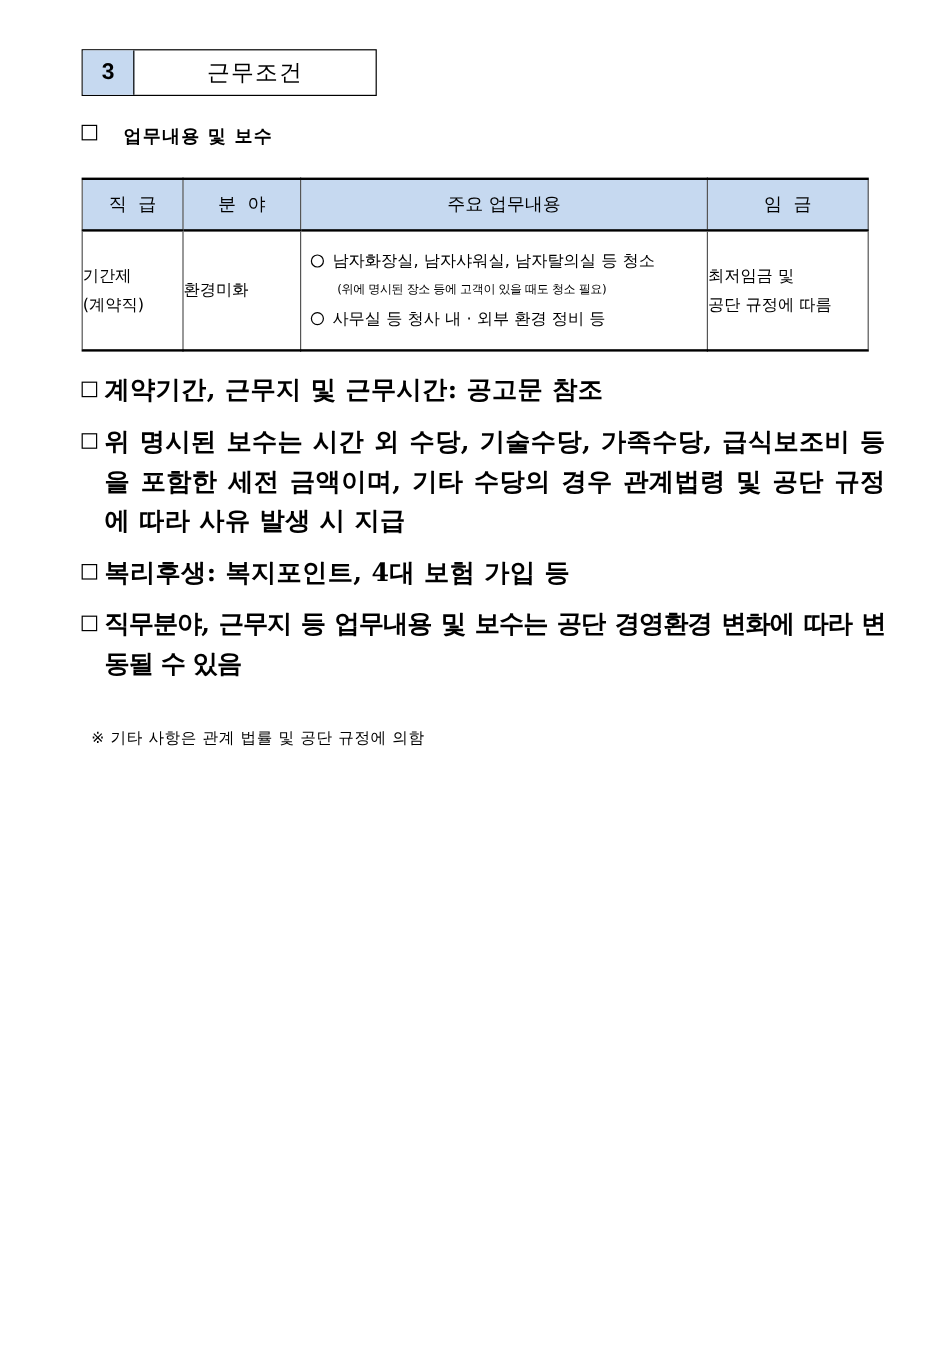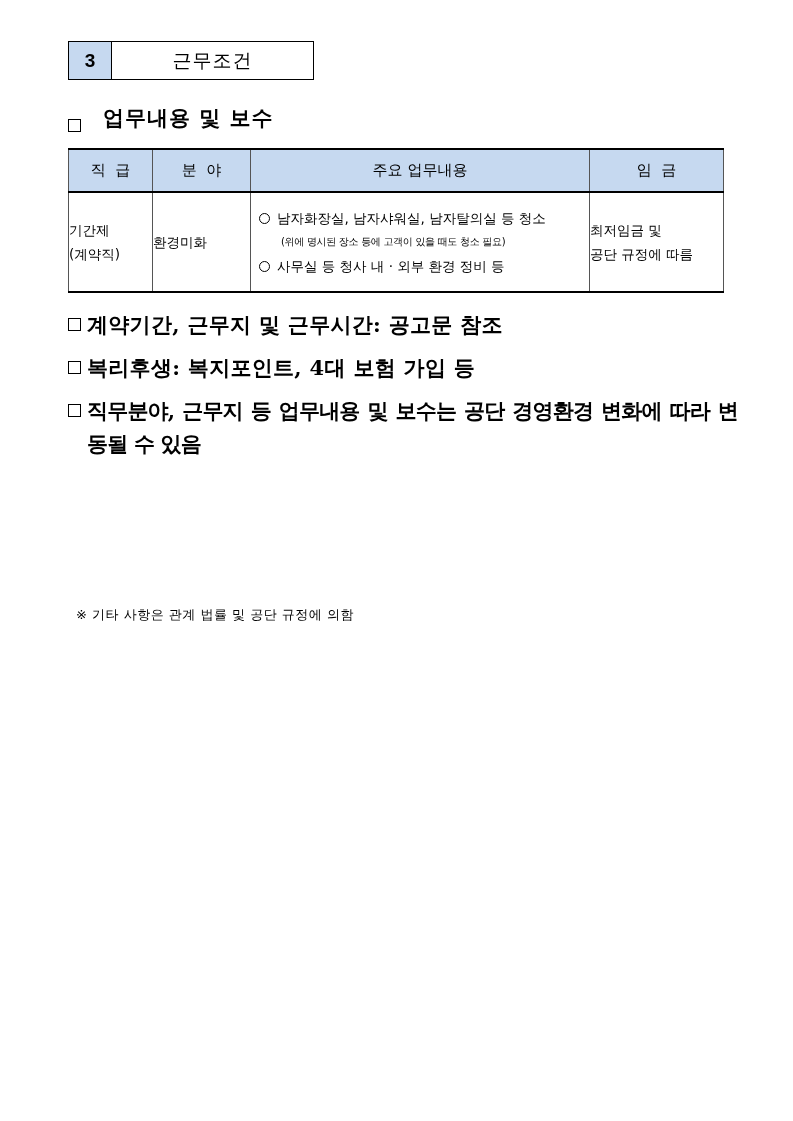--- a/index.html
+++ b/index.html
@@ -7,7 +7,7 @@
     .section-box { position: absolute; left: 68px; top: 41px; width: 246px; height: 39px; border: 1.5px solid #000; display: flex; box-sizing: border-box; }
     .section-num { width: 42px; background: #c6d9f0; border-right: 1.5px solid #000; display: flex; align-items: center; justify-content: center; font-family: "Liberation Sans", sans-serif; font-size: 19px; font-weight: bold; }
     .section-title { flex: 1; display: flex; align-items: center; justify-content: center; font-family: "DejaVu Sans", sans-serif; font-size: 19px; letter-spacing: 1px; }
-    .subhead { position: absolute; left: 68px; top: 104px; font-family: "DejaVu Serif", serif; font-weight: bold; font-size: 21px; letter-spacing: 1px; display: flex; align-items: flex-end; }
+    .subhead { position: absolute; left: 68px; top: 104px; font-family: "DejaVu Serif", serif; font-weight: bold; font-size: 15px; letter-spacing: 1px; display: flex; align-items: flex-start; }
     .sq { display: inline-block; width: 13px; height: 13px; border: 1.5px solid #000; box-sizing: border-box; margin-right: 22px; }
     table.jobs { position: absolute; left: 68px; top: 148px; width: 655px; border-collapse: collapse; table-layout: fixed; }
     table.jobs th, table.jobs td { border: 1px solid #555; vertical-align: middle; padding: 0; }

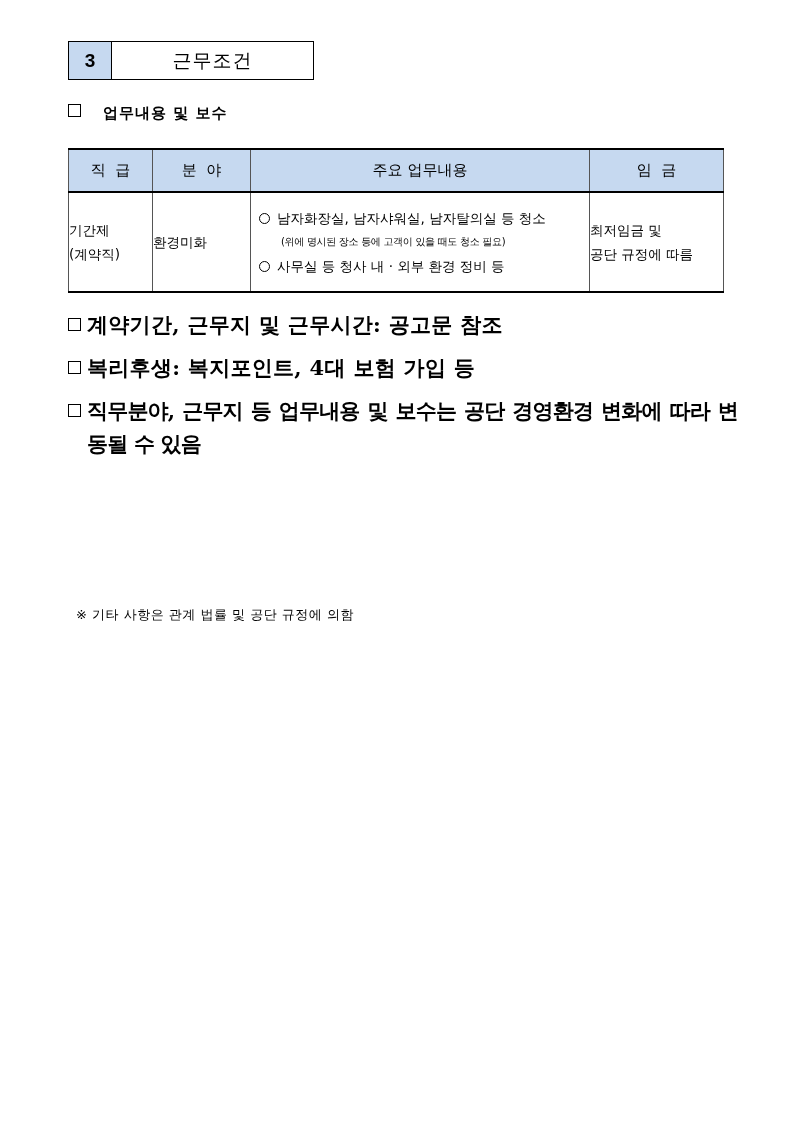--- a/index.html
+++ b/index.html
@@ -79,6 +79,10 @@
   </div>
   <div class="bullet">
     <span class="sq"></span>
+    <span class="bullet-text">위 명시된 보수는 시간 외 수당, 기술수당, 가족수당, 급식보조비 등을 포함한 세전 금액이며, 기타 수당의 경우 관계법령 및 공단 규정에 따라 사유 발생 시 지급</span>
+  </div>
+  <div class="bullet">
+    <span class="sq"></span>
     <span class="bullet-text">복리후생: 복지포인트, 4대 보험 가입 등</span>
   </div>
   <div class="bullet tight">

